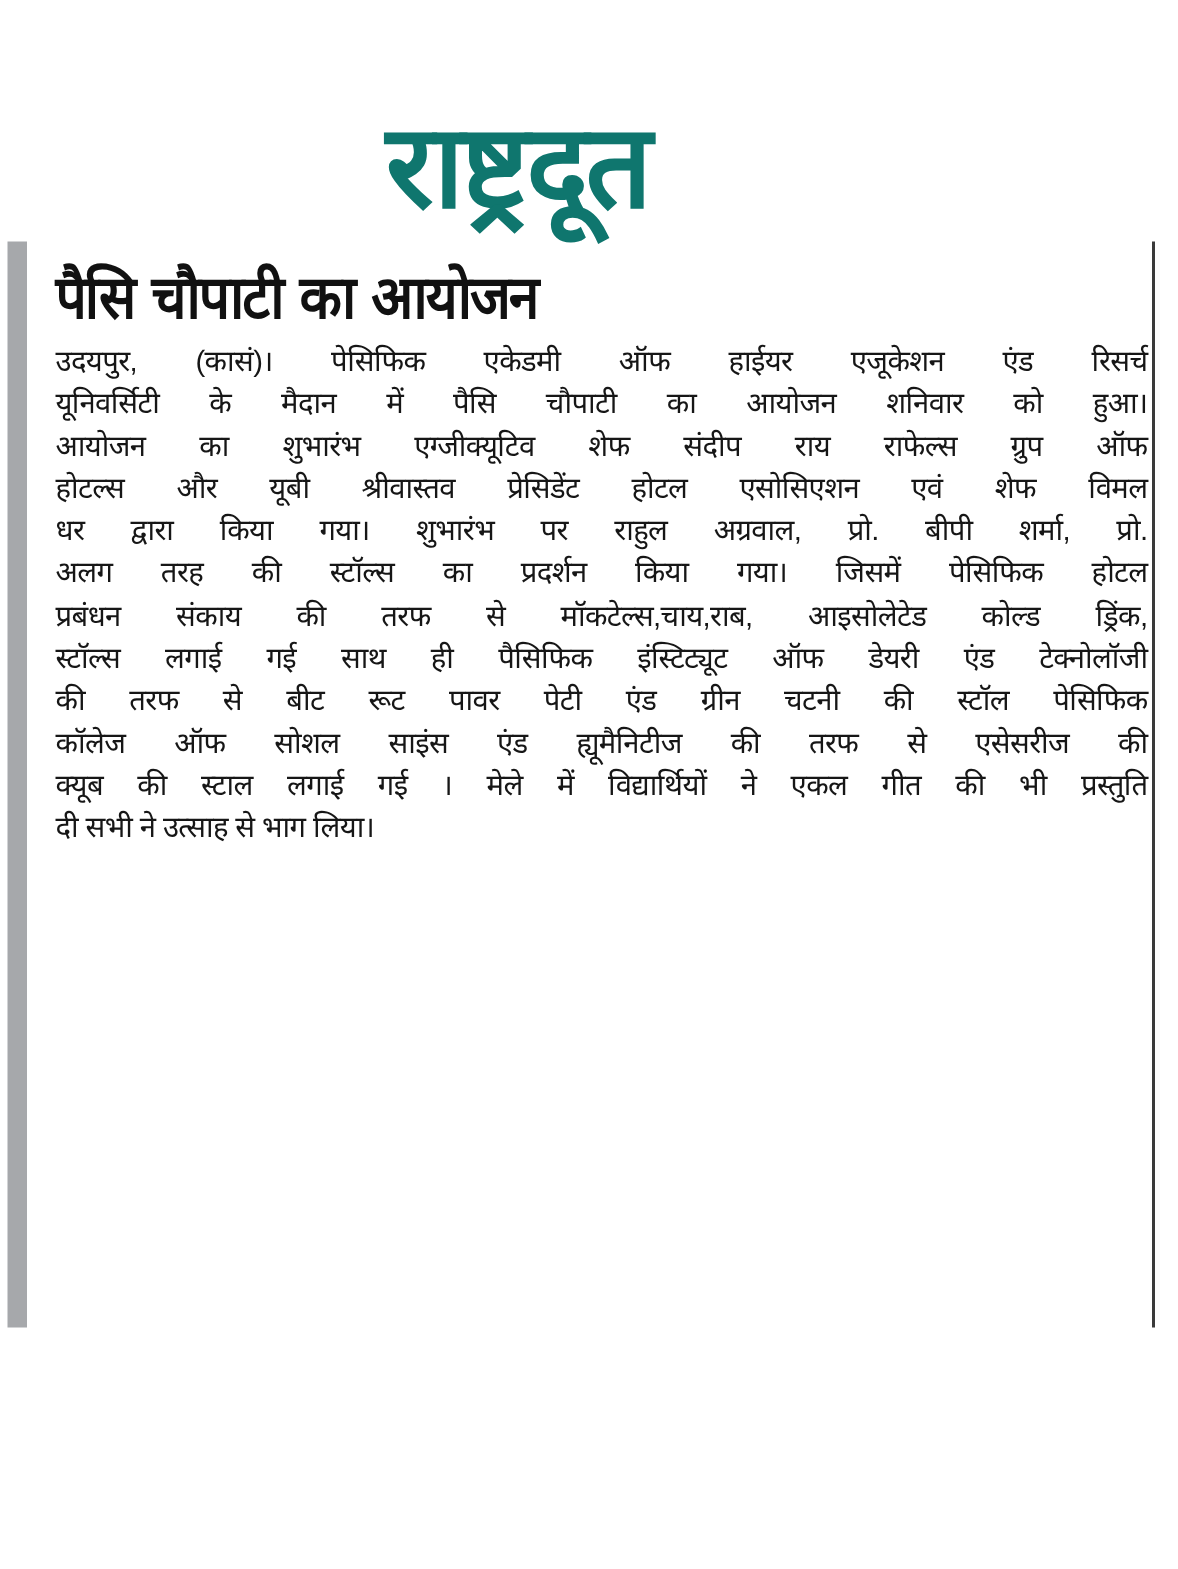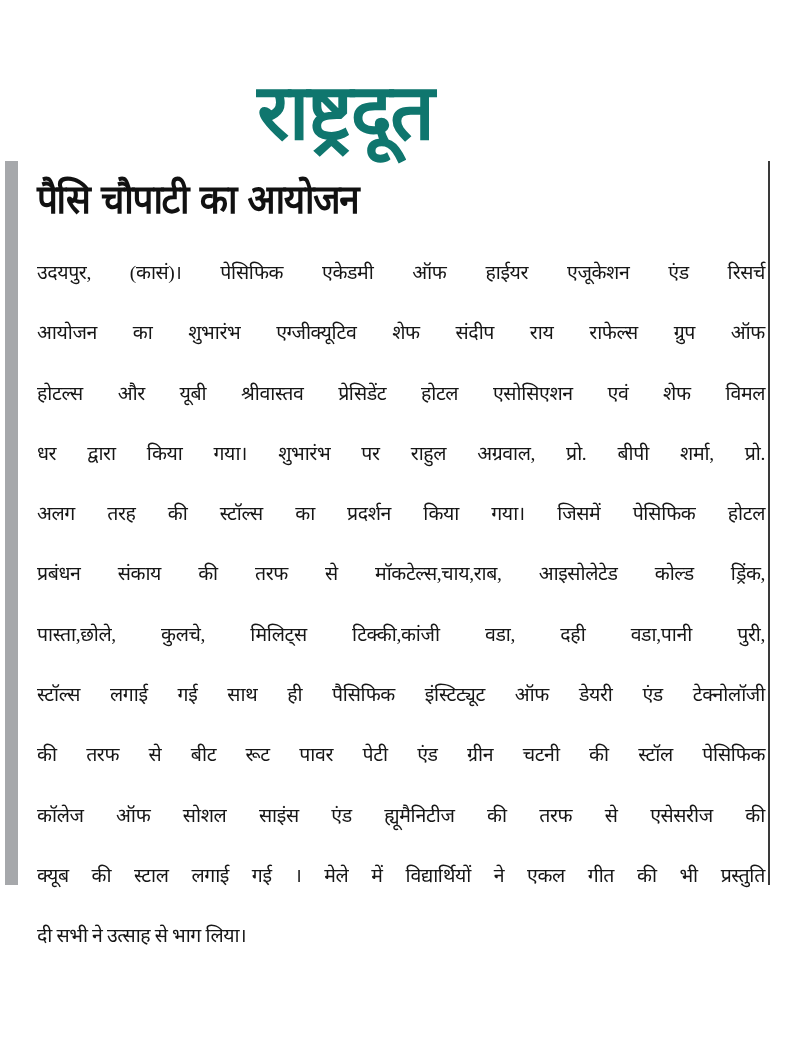--- a/index.html
+++ b/index.html
@@ -69,7 +69,7 @@
     }
     .line {
       display: block;
-      font-family: Liberation Serif, serif;
+      font-family: Liberation Sans, sans-serif;
       font-size: 19.5px;
       line-height: 28.3px;
       color: #161616;
@@ -78,7 +78,6 @@
       text-align-last: justify;
       width: 728px;
       letter-spacing: -0.4px;
-      margin-top: 32px;
     }
     .line.last {
       text-align-last: left;

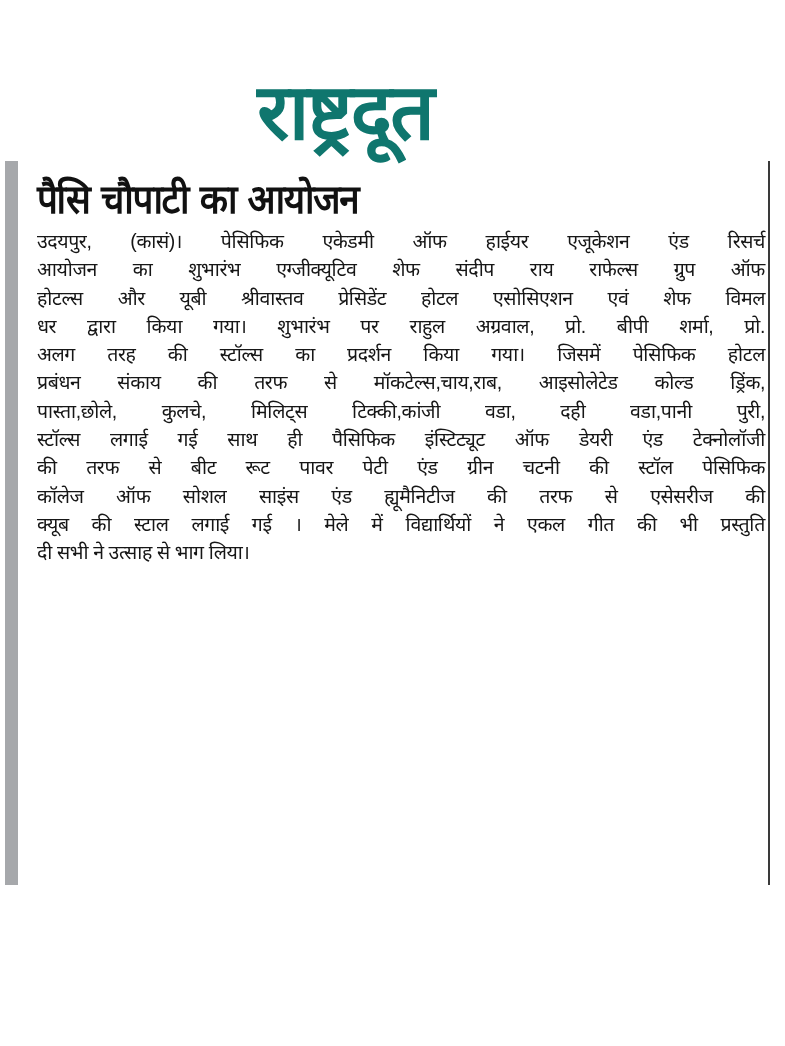--- a/index.html
+++ b/index.html
@@ -95,6 +95,7 @@
 
 <div class="article">
   <span class="line">उदयपुर, (कासं)। पेसिफिक एकेडमी ऑफ हाईयर एजूकेशन एंड रिसर्च</span>
+  <span class="line">यूनिवर्सिटी के मैदान में पैसि चौपाटी का आयोजन  शनिवार को हुआ।</span>
   <span class="line">आयोजन का शुभारंभ एग्जीक्यूटिव शेफ संदीप राय राफेल्स ग्रुप ऑफ</span>
   <span class="line">होटल्स और यूबी श्रीवास्तव प्रेसिडेंट होटल एसोसिएशन एवं शेफ विमल</span>
   <span class="line">धर द्वारा किया गया। शुभारंभ पर राहुल अग्रवाल,  प्रो. बीपी शर्मा,  प्रो.</span>

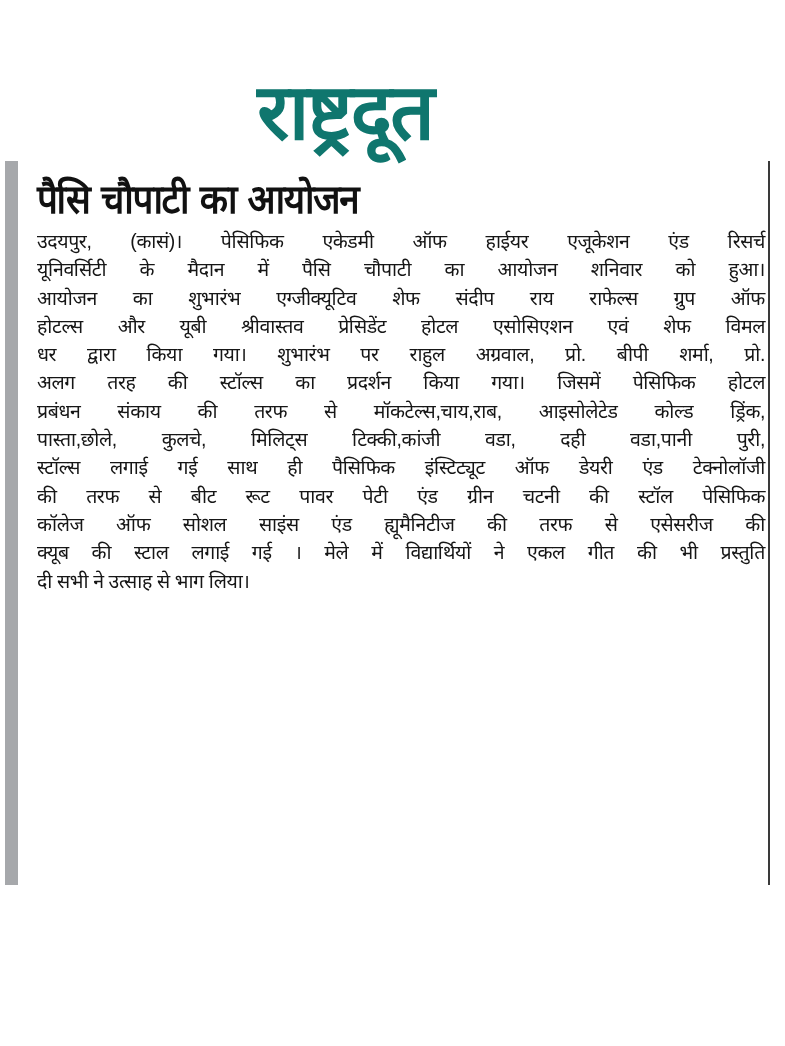--- a/index.html
+++ b/index.html
@@ -101,7 +101,6 @@
   <span class="line">धर द्वारा किया गया। शुभारंभ पर राहुल अग्रवाल,  प्रो. बीपी शर्मा,  प्रो.</span>
   <span class="line">अलग तरह की स्टॉल्स का प्रदर्शन किया गया। जिसमें पेसिफिक होटल</span>
   <span class="line">प्रबंधन संकाय की तरफ से मॉकटेल्स,चाय,राब, आइसोलेटेड कोल्ड ड्रिंक,</span>
-  <span class="line">पास्ता,छोले, कुलचे, मिलिट्स टिक्की,कांजी वडा, दही वडा,पानी पुरी,</span>
   <span class="line">स्टॉल्स लगाई गई साथ ही पैसिफिक इंस्टिट्यूट ऑफ डेयरी एंड टेक्नोलॉजी</span>
   <span class="line">की तरफ से बीट रूट पावर पेटी एंड ग्रीन चटनी की स्टॉल पेसिफिक</span>
   <span class="line">कॉलेज ऑफ सोशल साइंस एंड ह्यूमैनिटीज की तरफ से एसेसरीज की</span>

